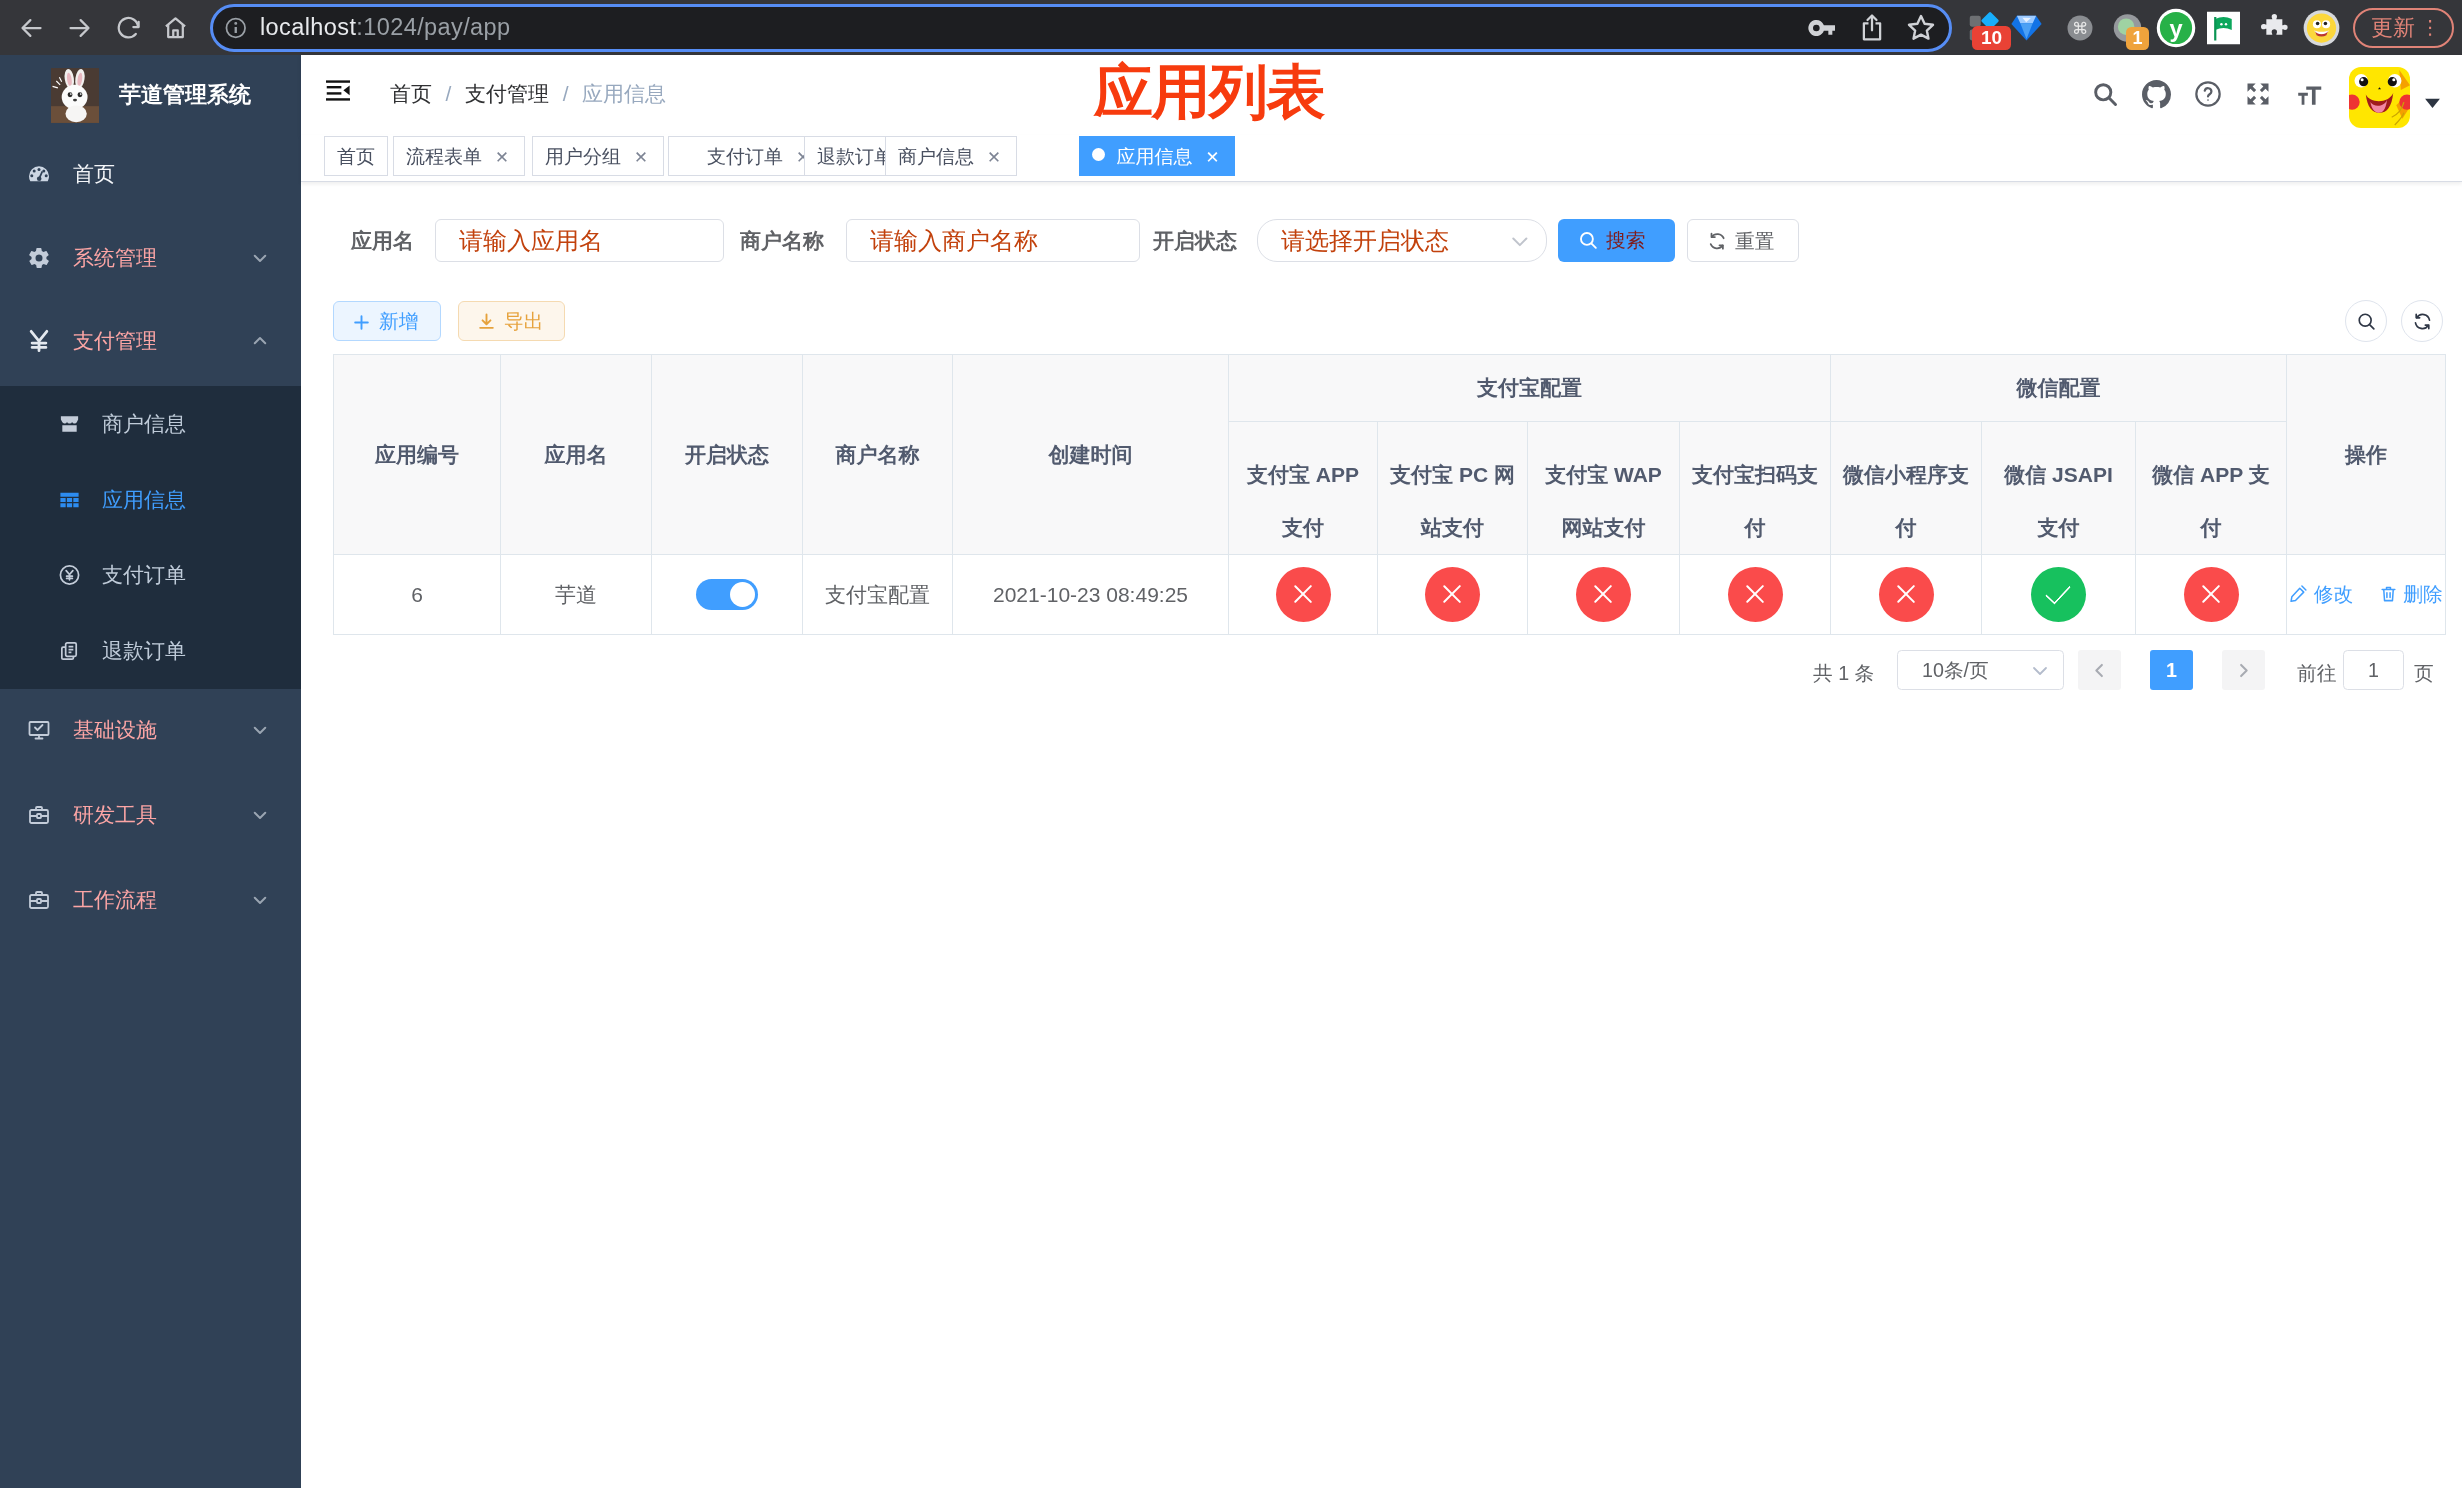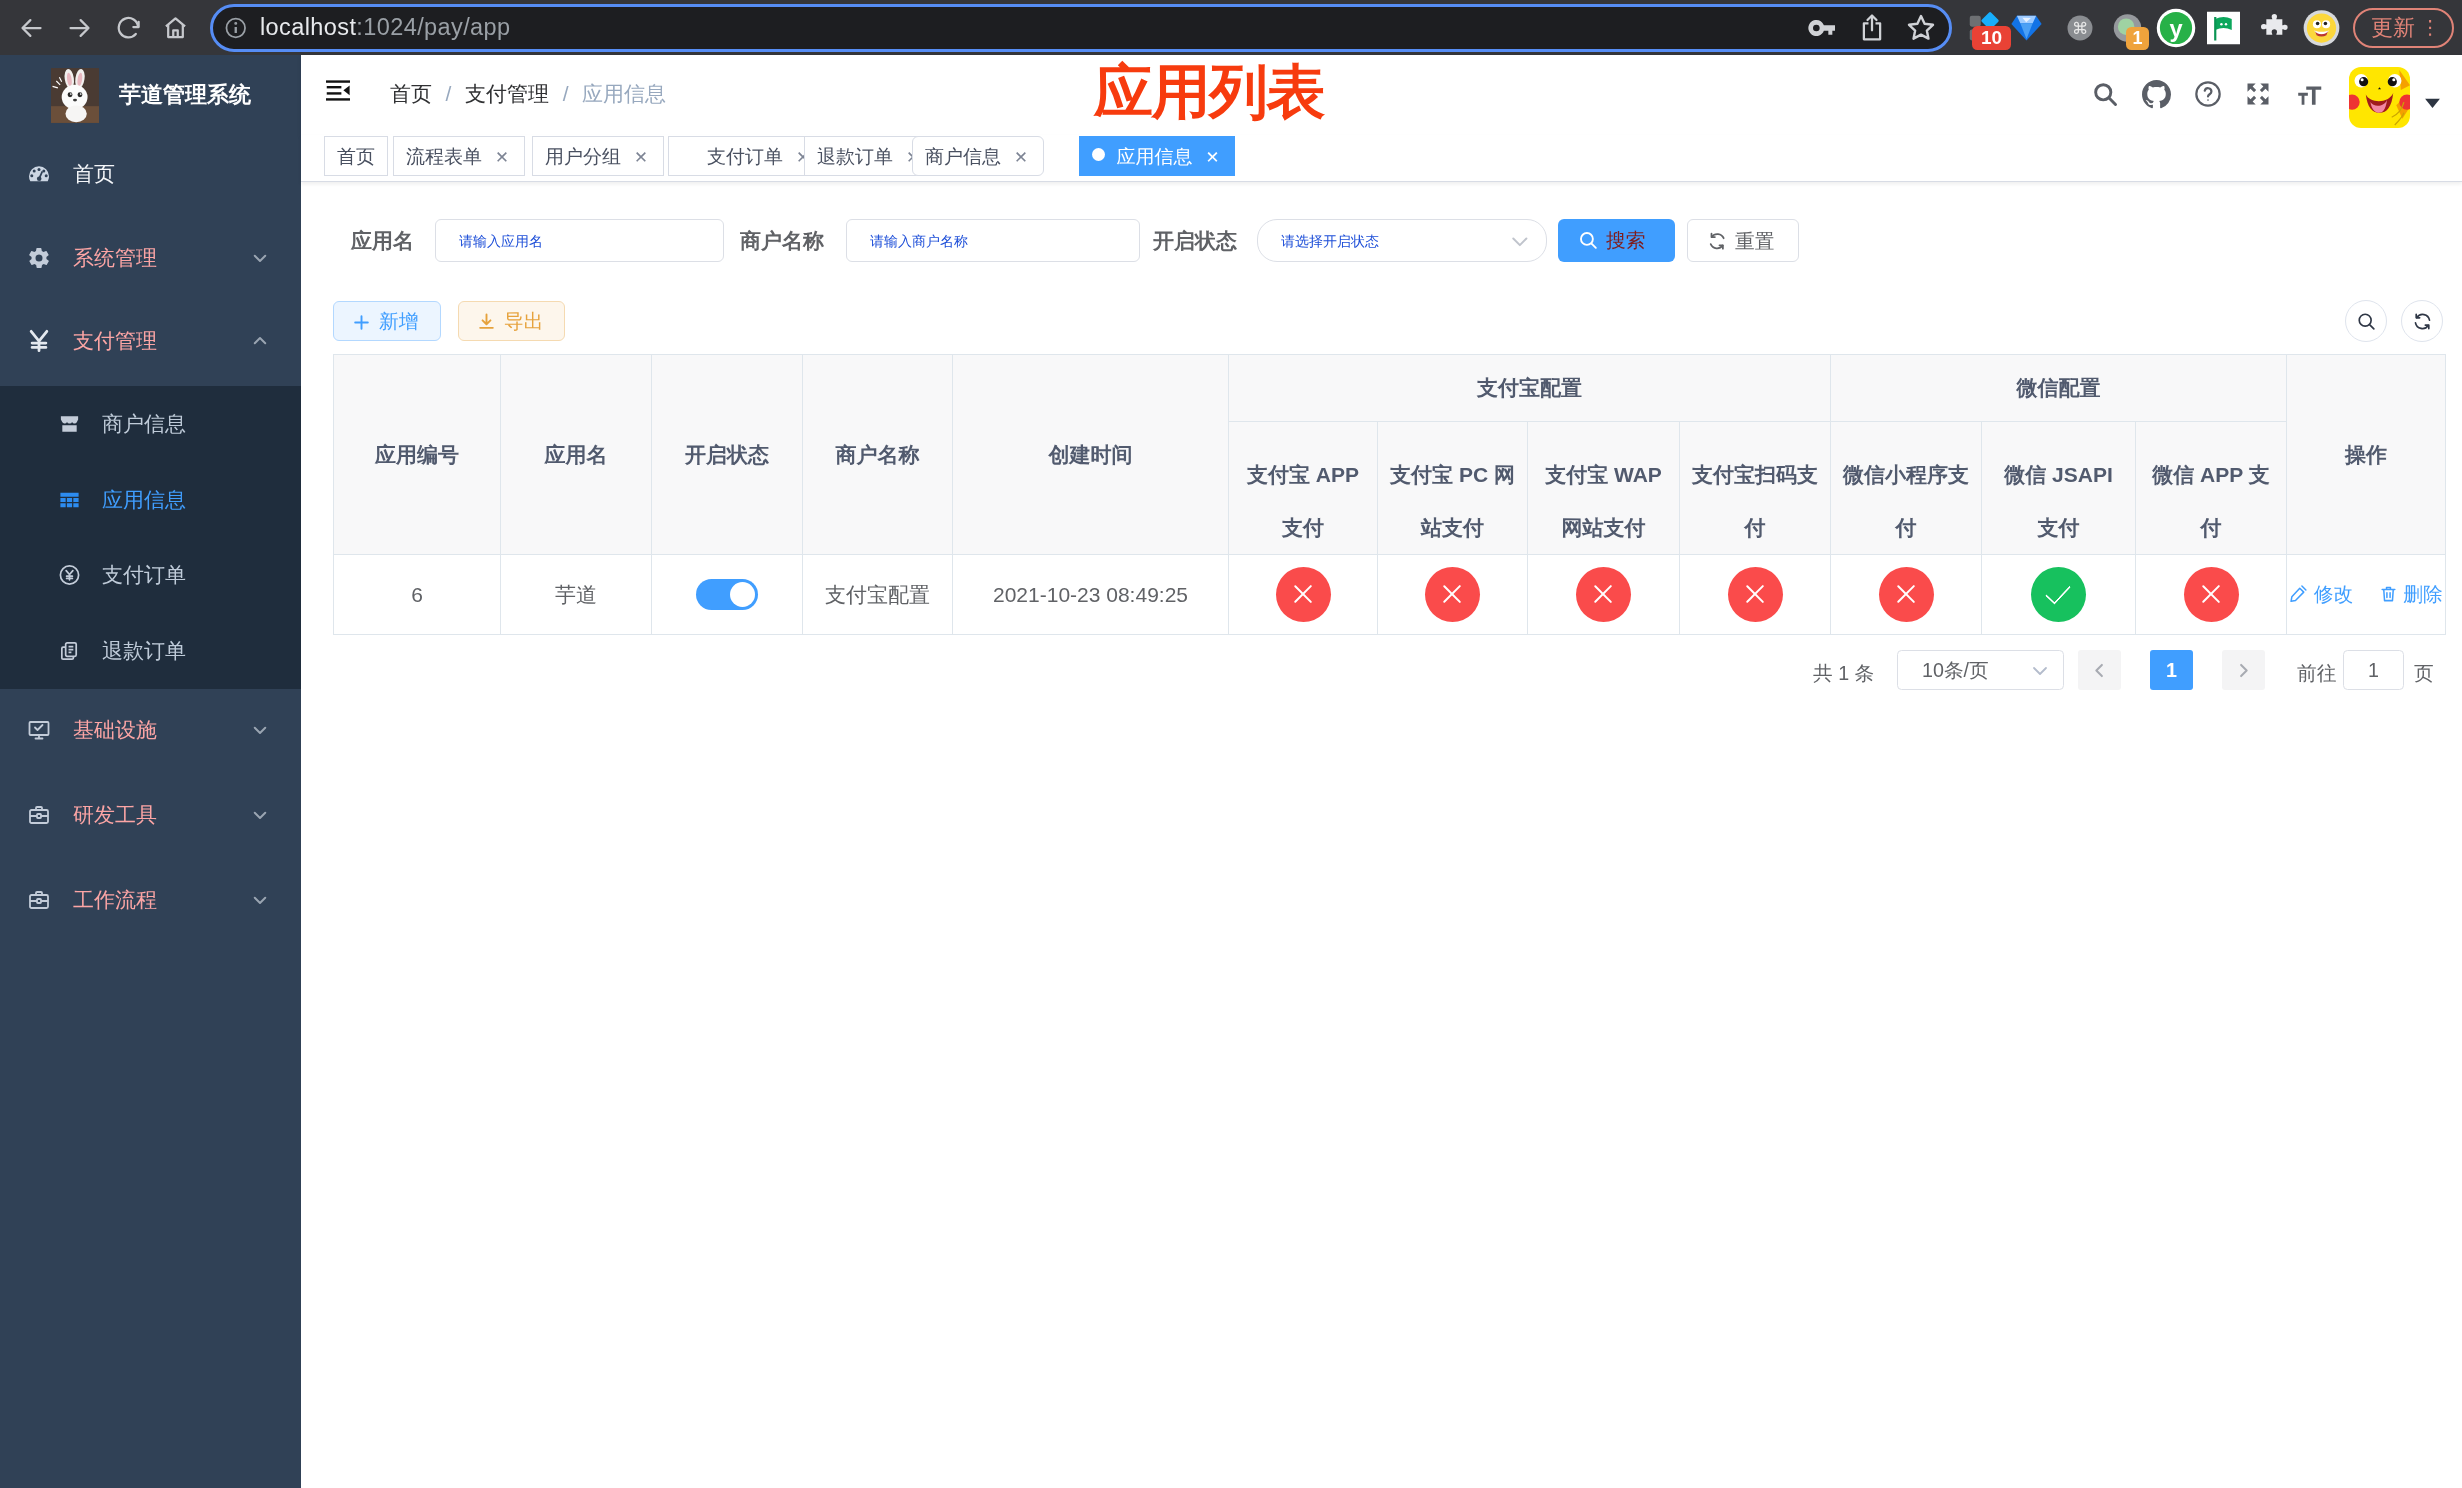--- a/index.html
+++ b/index.html
@@ -364,7 +364,7 @@
   <div class="tag" style="left:532px;">用户分组<span class="x">✕</span></div>
   <div class="tag" style="left:668px;padding-left:38px;">支付订单<span class="x">✕</span></div>
   <div class="tag" style="left:804px;">退款订单<span class="x">✕</span></div>
-  <div class="tag" style="left:912px;border-radius:6px;">商户信息<span class="x">✕</span></div>
+  <div class="tag" style="left:885px;">商户信息<span class="x">✕</span></div>
   <div class="tag act" style="left:1079px;"><span class="dot"></span>应用信息<span class="x">✕</span></div>
 
   <div id="anno">应用列表</div>

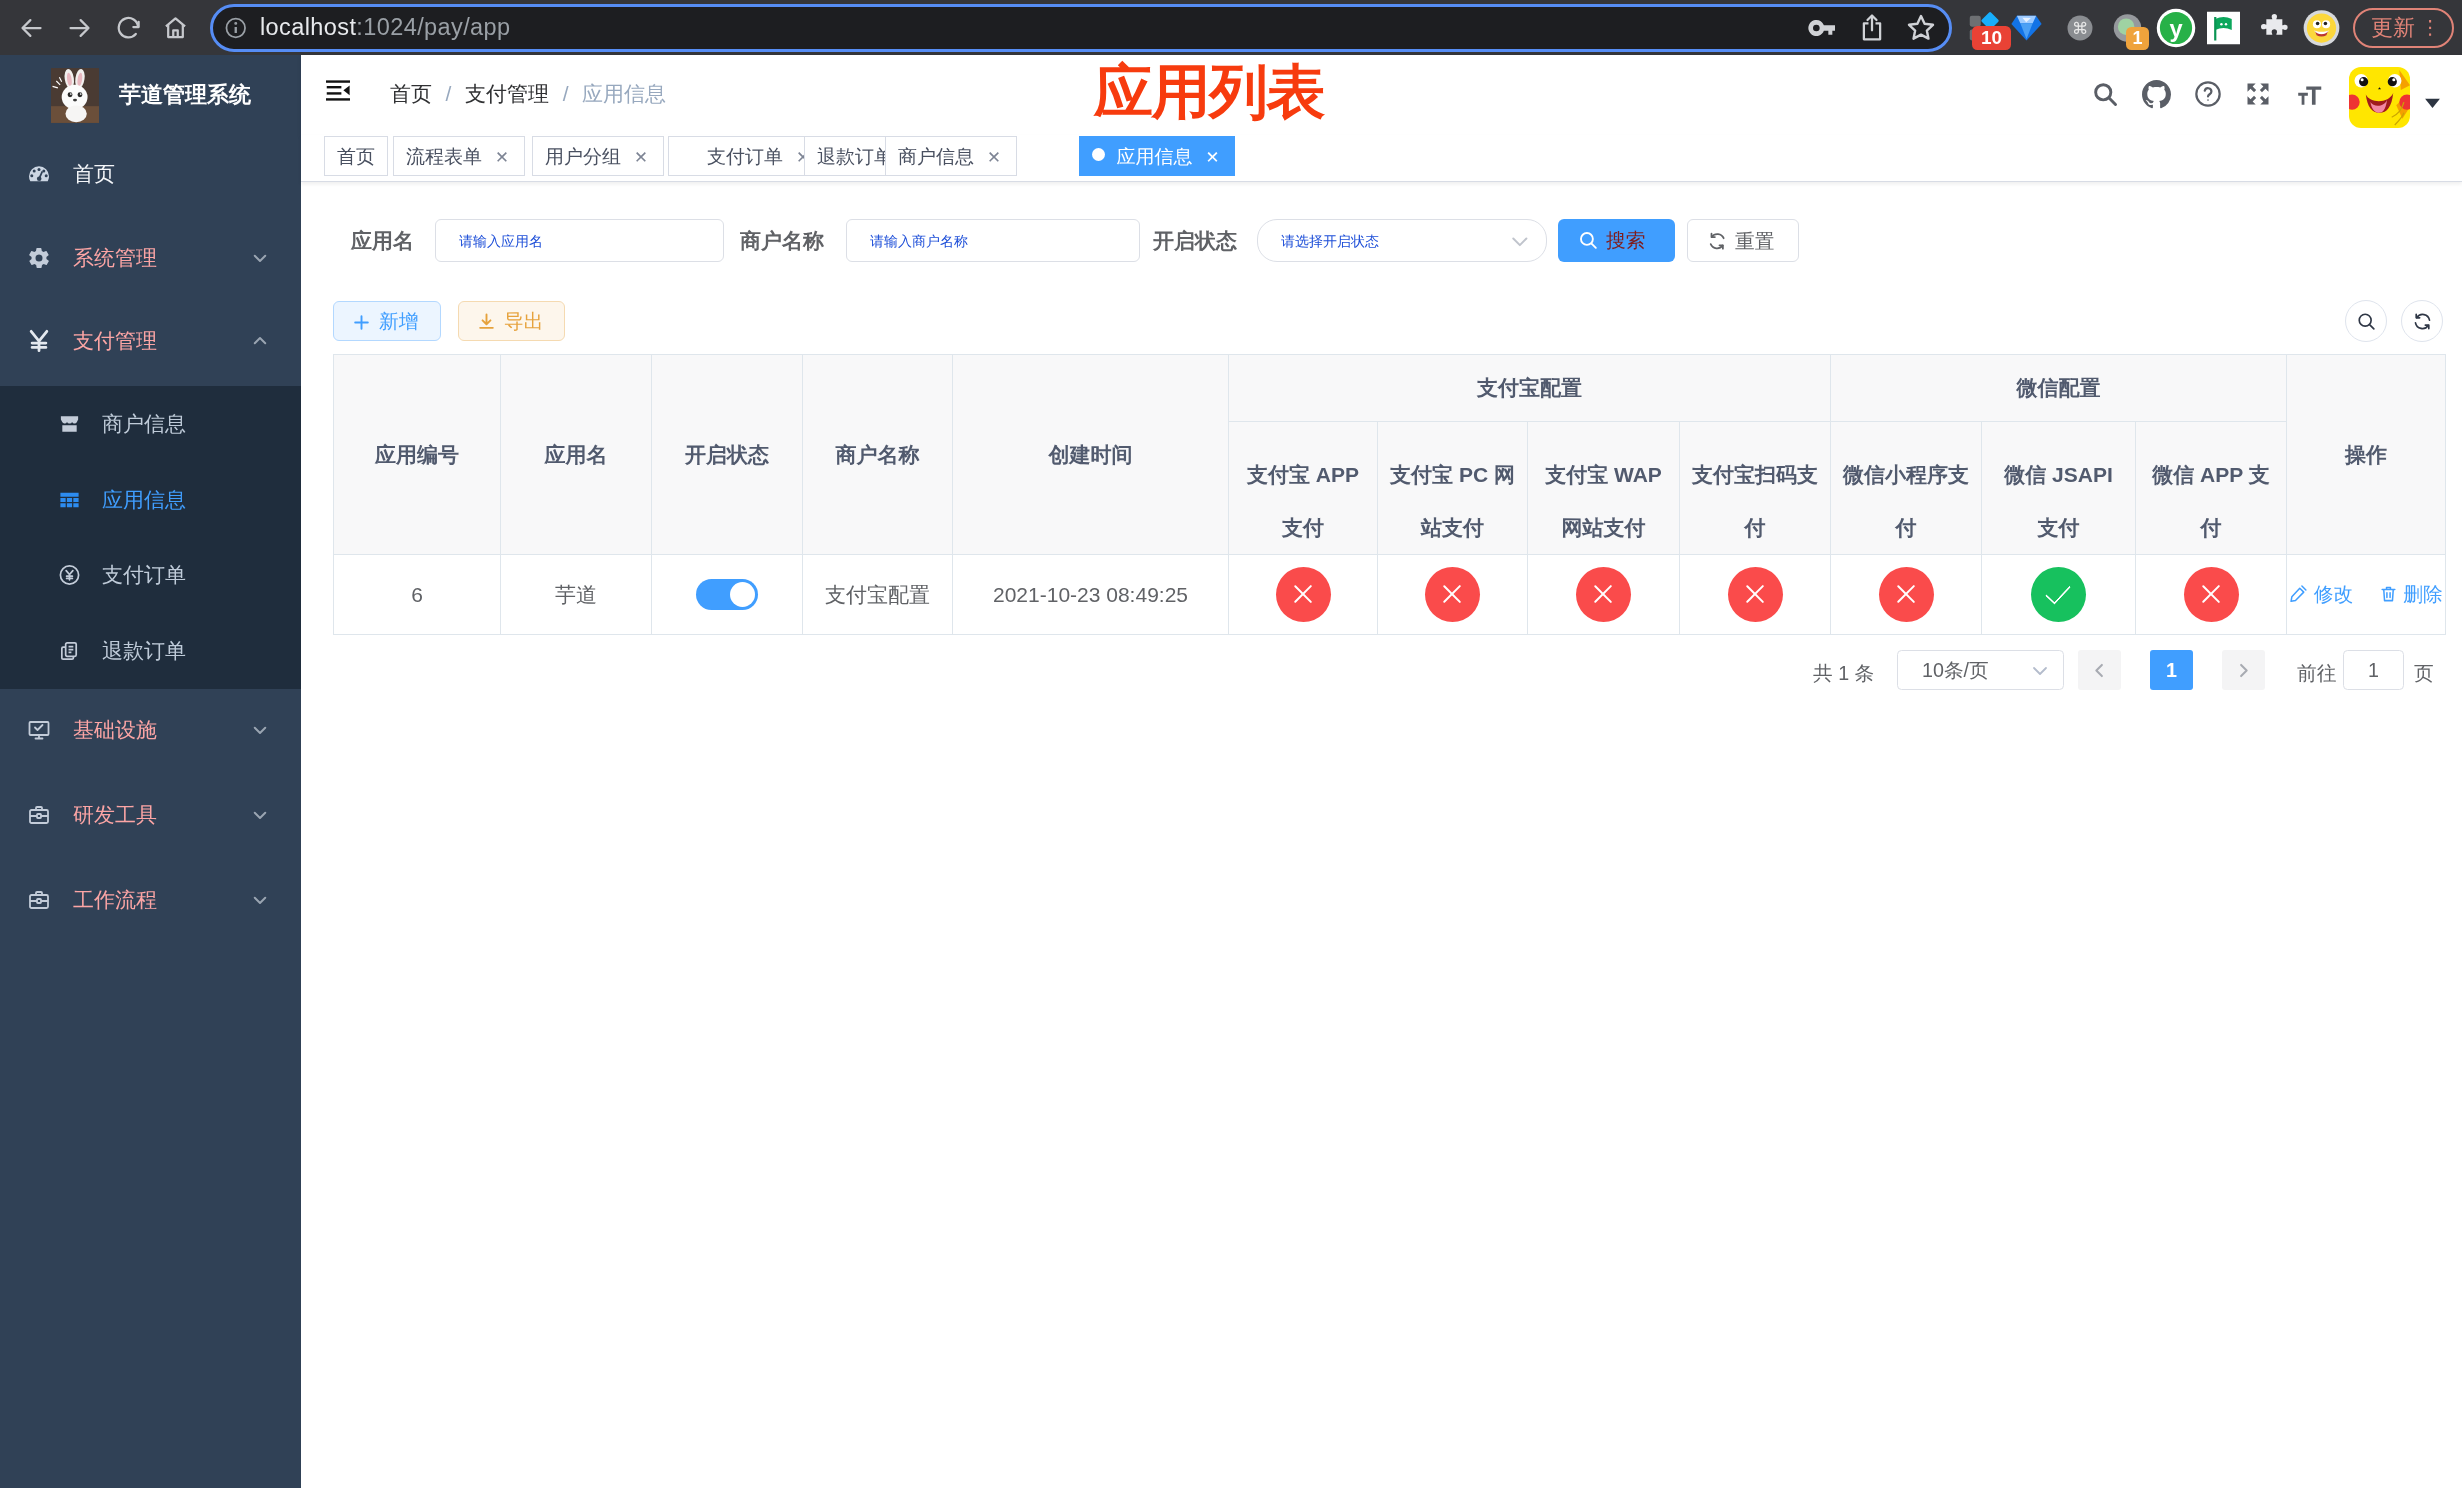--- a/index.html
+++ b/index.html
@@ -57,7 +57,7 @@
 .flabel { position:absolute; font-size:21px; font-weight:700; color:#606266; top:220px; height:42px; line-height:42px;}
 .finput { position:absolute; top:219px; height:43px; background:#fff; border:0.8px solid #dcdfe6;
   border-radius:6px; font-size:19.7px; color:#606266; }
-.finput .ph { position:absolute; left:23px; top:0; height:42px; line-height:42px; color:#1d4ed8; font-size:14px;}
+.finput .ph { position:absolute; left:23px; top:0; height:42px; line-height:42px; color:#c2410c; font-size:24px;}
 .btn { position:absolute; border-radius:6px; font-size:19.7px; }
 
 

